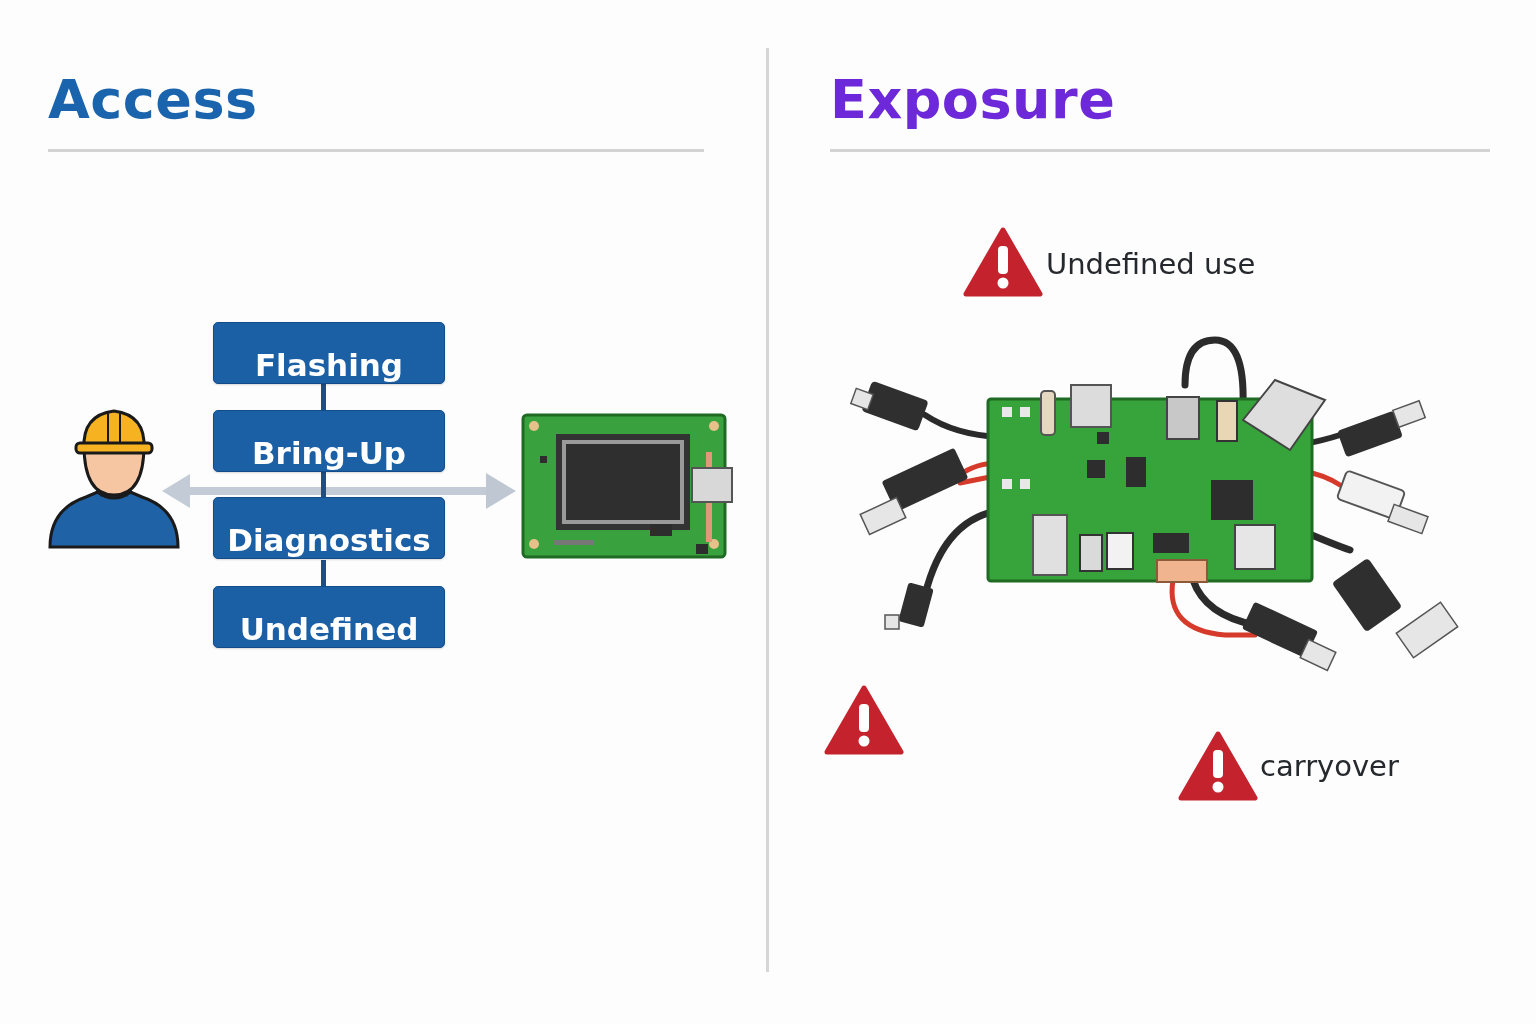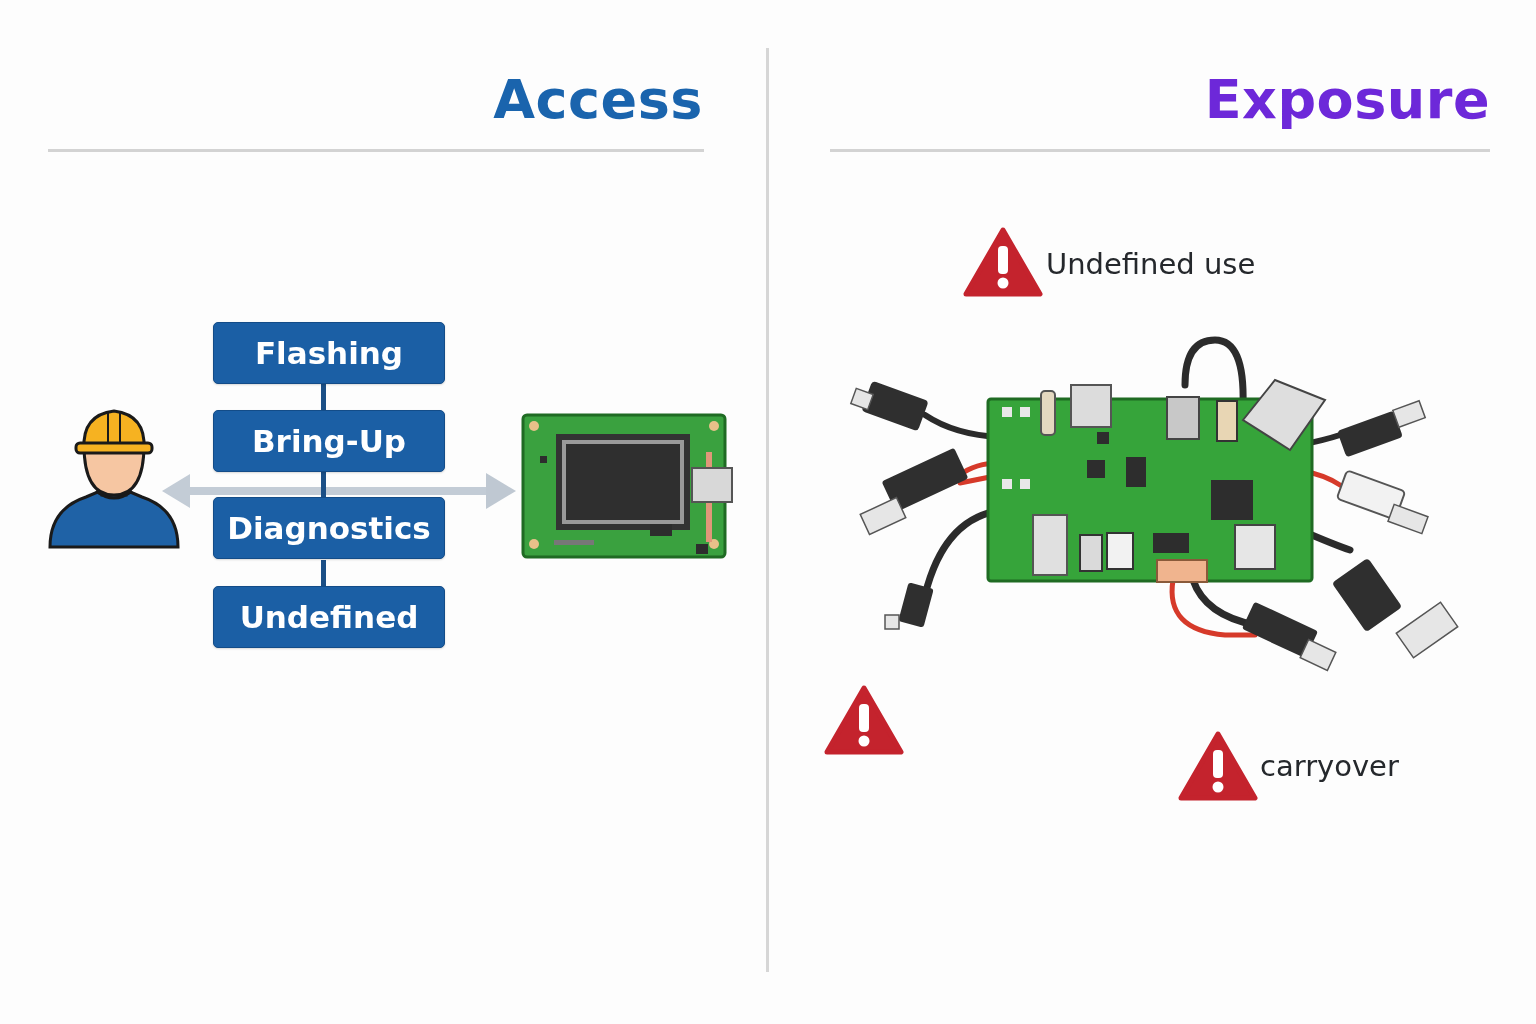--- a/index.html
+++ b/index.html
@@ -9,7 +9,7 @@
   }
   .panel-title {
     position: absolute; top: 68px; font-weight: bold; font-size: 54px; letter-spacing: 0.5px;
-    text-align: right; margin: 0;
+    text-align: left; margin: 0;
   }
   #access-title { left: 48px; width: 655px; color: #1a64ad; }
   #exposure-title { left: 830px; width: 660px; color: #6d28d9; }

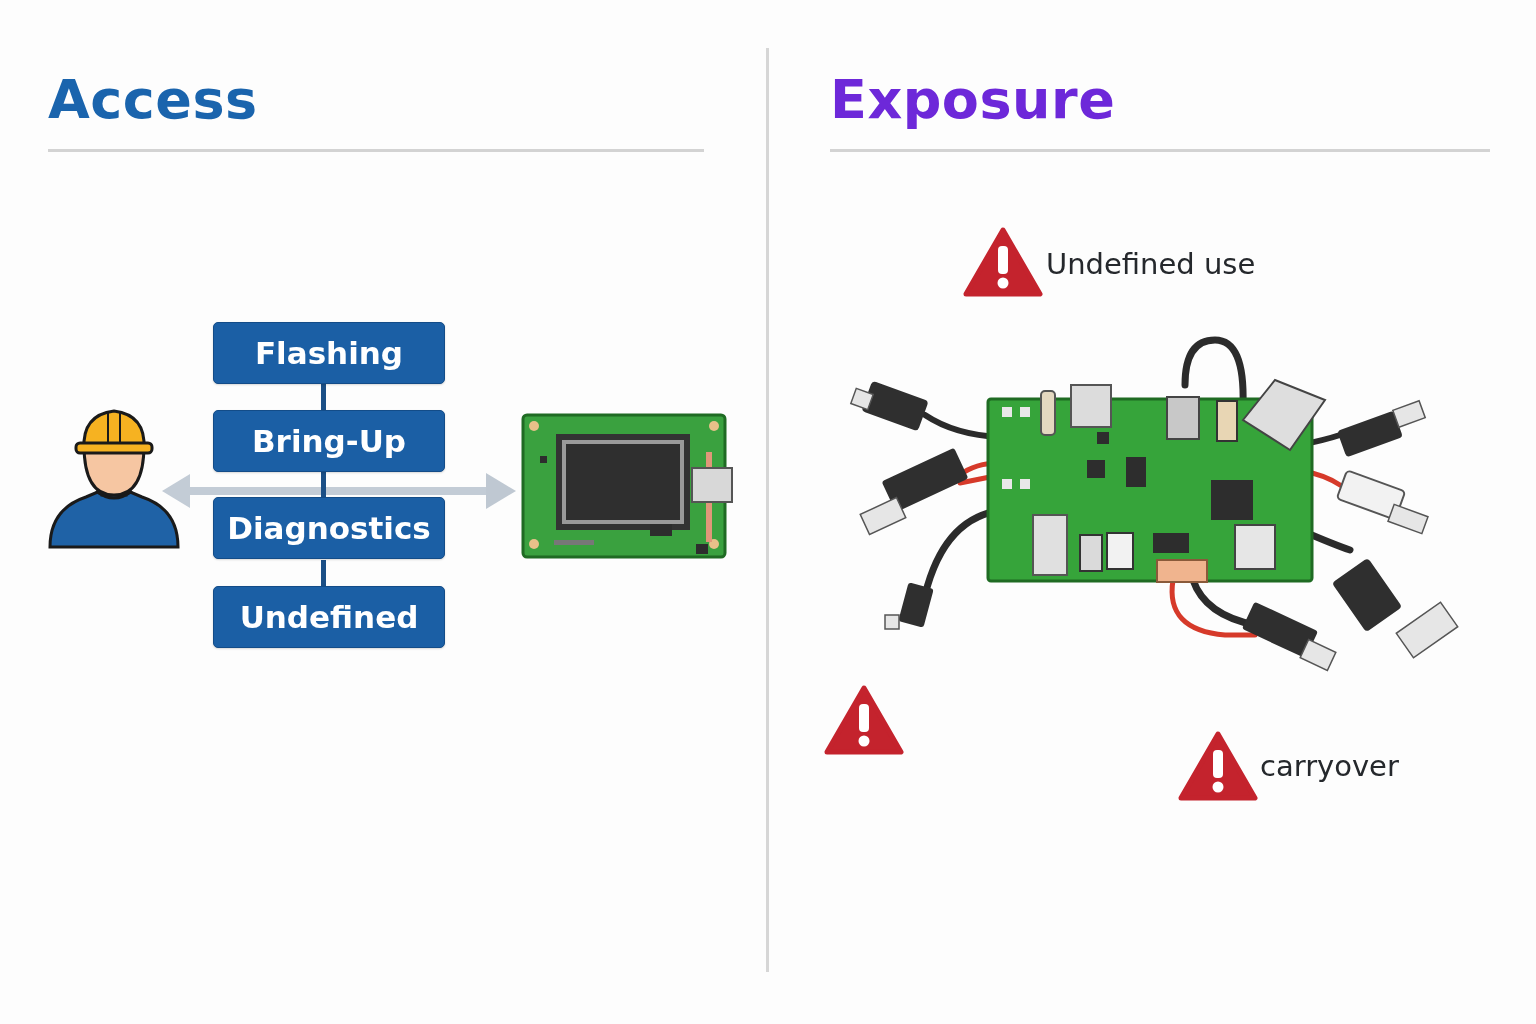--- a/index.html
+++ b/index.html
@@ -21,7 +21,7 @@
   .step-box {
     position: absolute; left: 213px; width: 232px; height: 62px; background: #1b5fa5;
     border: 1px solid #134c88; border-radius: 5px; box-sizing: border-box;
-    color: #fff; font-weight: bold; font-size: 31px; display: flex; align-items: center; justify-content: center;
+    color: #fff; font-weight: bold; font-size: 31px; display: flex; align-items: flex-end; justify-content: center;
     box-shadow: 0 1px 2px rgba(0,0,0,0.15);
   }
   .connector { position: absolute; left: 321px; width: 5px; background: #1b4f86; }

